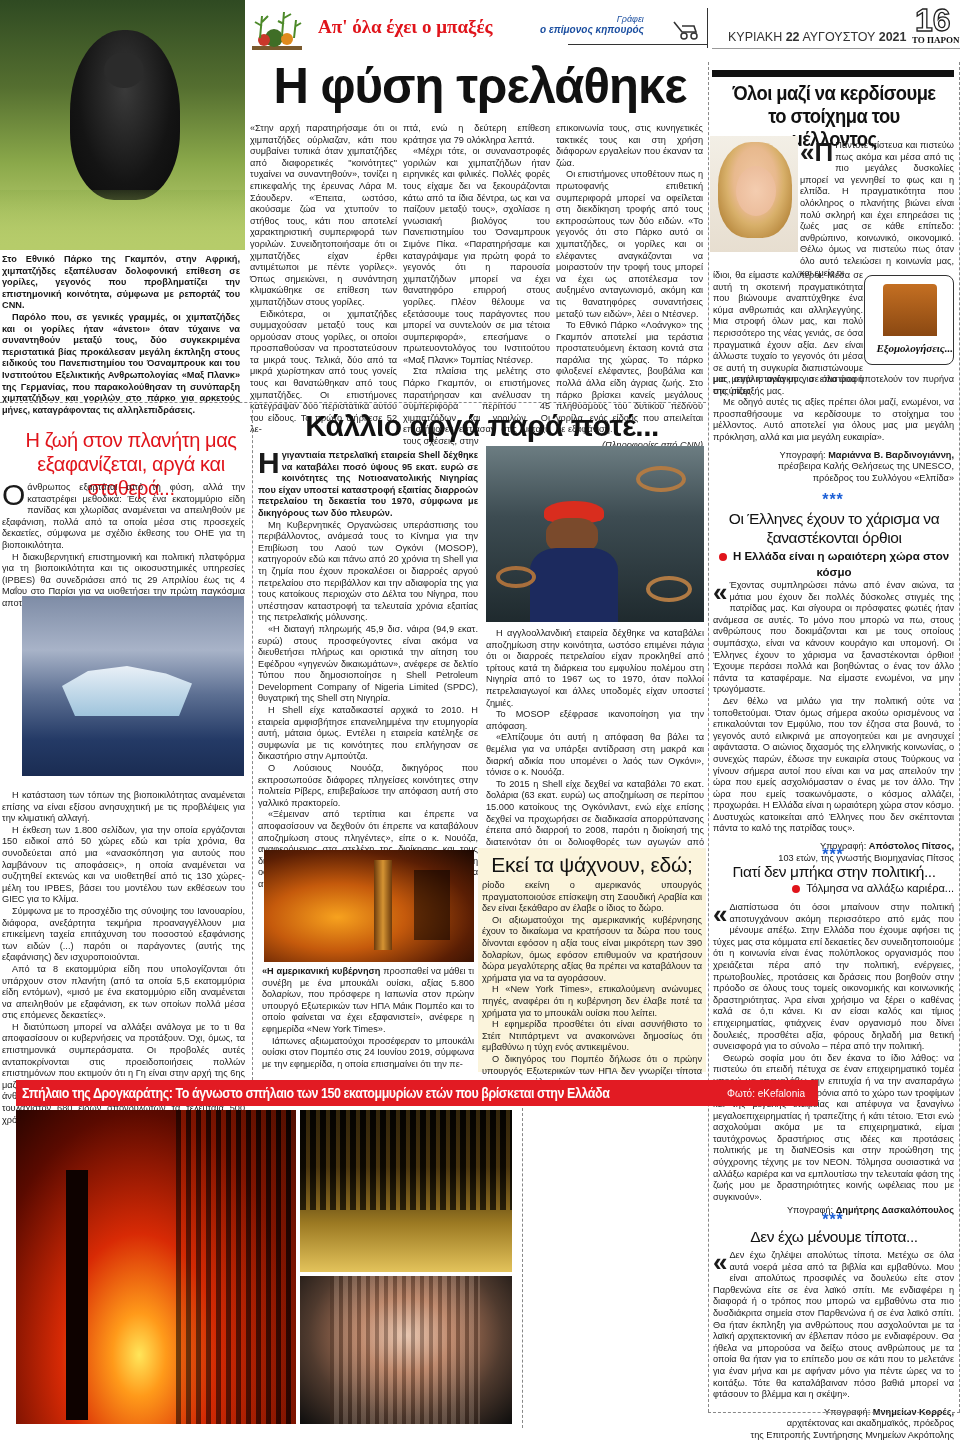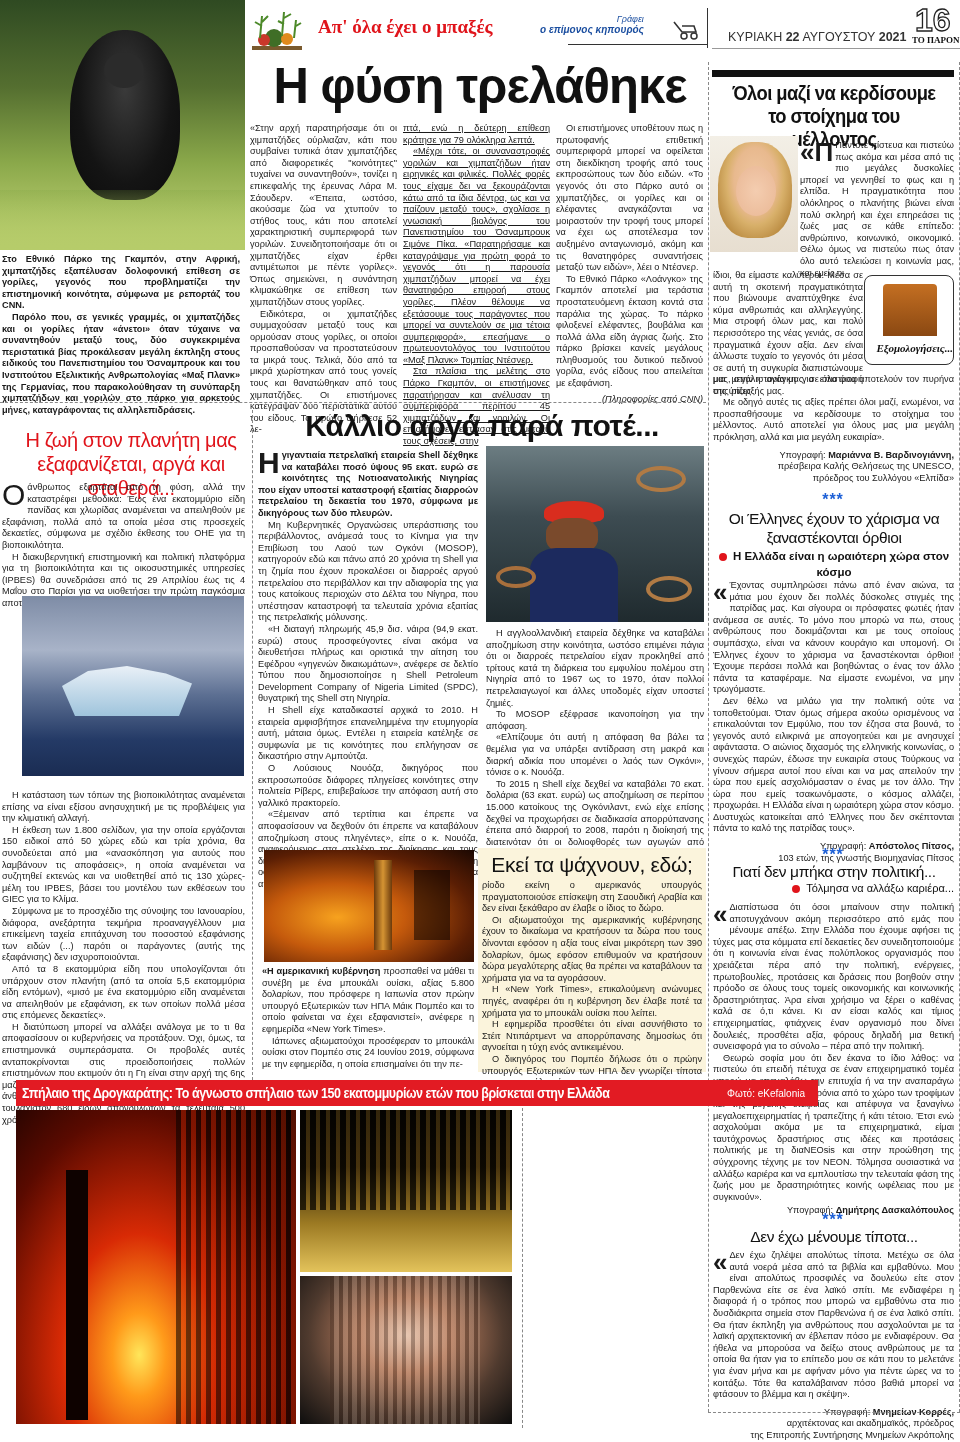--- a/index.html
+++ b/index.html
@@ -74,7 +74,7 @@
   <div>«Στην αρχή παρατηρήσαμε ότι οι χιμπατζήδες ούρλιαζαν, κάτι που συμβαίνει τυπικά όταν χιμπατζήδες από διαφορετικές "κοινότητες" τυχαίνει να συναντηθούν», τονίζει η επικεφαλής της έρευνας Λάρα Μ. Σάουδερν. «Έπειτα, ωστόσο, ακούσαμε ζώα να χτυπούν το στήθος τους, κάτι που αποτελεί χαρακτηριστική συμπεριφορά των γοριλών. Συνειδητοποιήσαμε ότι οι χιμπατζήδες είχαν έρθει αντιμέτωποι με πέντε γορίλες». Όπως σημειώνει, η συνάντηση κλιμακώθηκε σε επίθεση των χιμπατζήδων στους γορίλες.</div>
   <p>Ειδικότερα, οι χιμπατζήδες συμμαχούσαν μεταξύ τους και ορμούσαν στους γορίλες, οι οποίοι προσπαθούσαν να προστατεύσουν τα μικρά τους. Τελικά, δύο από τα μικρά χωρίστηκαν από τους γονείς τους και θανατώθηκαν από τους χιμπατζήδες. Οι επιστήμονες κατέγραψαν δύο περιστατικά αυτού του είδους. Το πρώτο διήρκεσε 52 λε-</p>
 </div>
-<div class="col txt" style="left:403px;top:123px;width:147px;text-decoration:underline;">
+<div class="col txt" style="left:403px;top:123px;width:147px;">
   <div>πτά, ενώ η δεύτερη επίθεση κράτησε για 79 ολόκληρα λεπτά.</div>
   <p>«Μέχρι τότε, οι συναναστροφές γοριλών και χιμπατζήδων ήταν ειρηνικές και φιλικές. Πολλές φορές τους είχαμε δει να ξεκουράζονται κάτω από τα ίδια δέντρα, ως και να παίζουν μεταξύ τους», σχολίασε η γνωσιακή βιολόγος του Πανεπιστημίου του Όσναμπρουκ Σιμόνε Πίκα. «Παρατηρήσαμε και καταγράψαμε για πρώτη φορά το γεγονός ότι η παρουσία χιμπατζήδων μπορεί να έχει θανατηφόρο επιρροή στους γορίλες. Πλέον θέλουμε να εξετάσουμε τους παράγοντες που μπορεί να συντελούν σε μια τέτοια συμπεριφορά», επεσήμανε ο πρωτευοντολόγος του Ινστιτούτου «Μαξ Πλανκ» Τομπίας Ντέσνερ.</p>
   <p>Στα πλαίσια της μελέτης στο Πάρκο Γκαμπόν, οι επιστήμονες παρατήρησαν και ανέλυσαν τη συμπεριφορά περίπου 45 χιμπατζήδων και γοριλών. Οι επιστήμονες εστίασαν στις μεταξύ τους σχέσεις, στην</p>

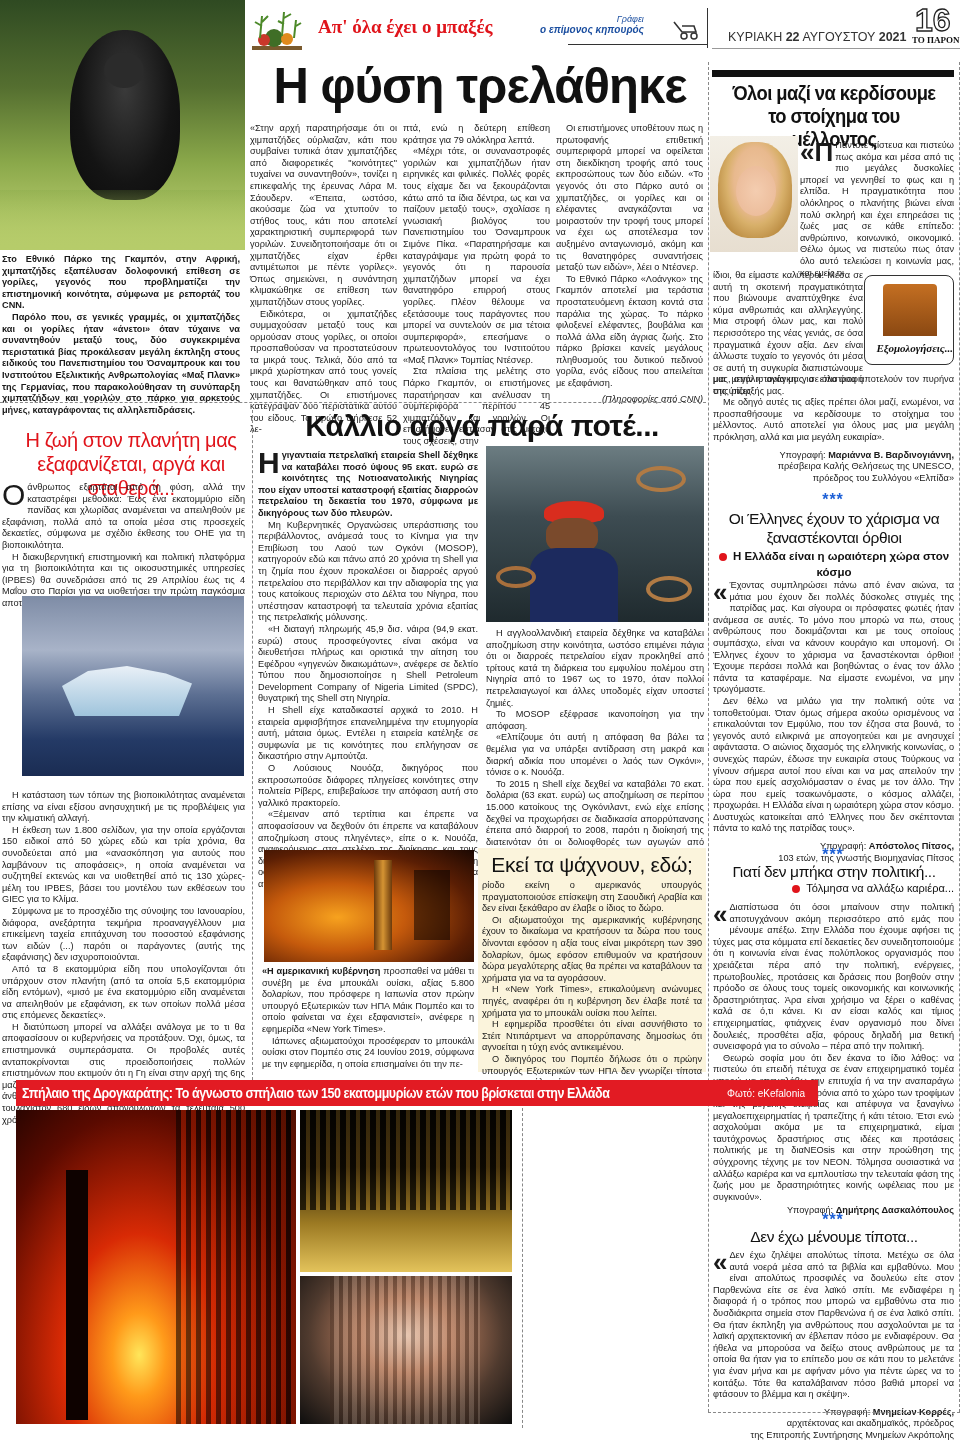--- a/index.html
+++ b/index.html
@@ -80,6 +80,7 @@
   <p>Στα πλαίσια της μελέτης στο Πάρκο Γκαμπόν, οι επιστήμονες παρατήρησαν και ανέλυσαν τη συμπεριφορά περίπου 45 χιμπατζήδων και γοριλών. Οι επιστήμονες εστίασαν στις μεταξύ τους σχέσεις, στην</p>
 </div>
 <div class="col txt" style="left:556px;top:123px;width:147px;">
+  <div>επικοινωνία τους, στις κυνηγετικές τακτικές τους και στη χρήση διάφορων εργαλείων που έκαναν τα ζώα.</div>
   <p>Οι επιστήμονες υποθέτουν πως η πρωτοφανής επιθετική συμπεριφορά μπορεί να οφείλεται στη διεκδίκηση τροφής από τους εκπροσώπους των δύο ειδών. «Το γεγονός ότι στο Πάρκο αυτό οι χιμπατζήδες, οι γορίλες και οι ελέφαντες αναγκάζονται να μοιραστούν την τροφή τους μπορεί να έχει ως αποτέλεσμα τον αυξημένο ανταγωνισμό, ακόμη και τις θανατηφόρες συναντήσεις μεταξύ των ειδών», λέει ο Ντέσνερ.</p>
   <p>Το Εθνικό Πάρκο «Λοάνγκο» της Γκαμπόν αποτελεί μια τεράστια προστατευόμενη έκταση κοντά στα παράλια της χώρας. Το πάρκο φιλοξενεί ελέφαντες, βουβάλια και πολλά άλλα είδη άγριας ζωής. Στο πάρκο βρίσκει κανείς μεγάλους πληθυσμούς του δυτικού πεδινού γορίλα, ενός είδους που απειλείται με εξαφάνιση.</p>
   <div class="sig" style="font-style:italic;margin-top:4px;">(Πληροφορίες από CNN)</div>

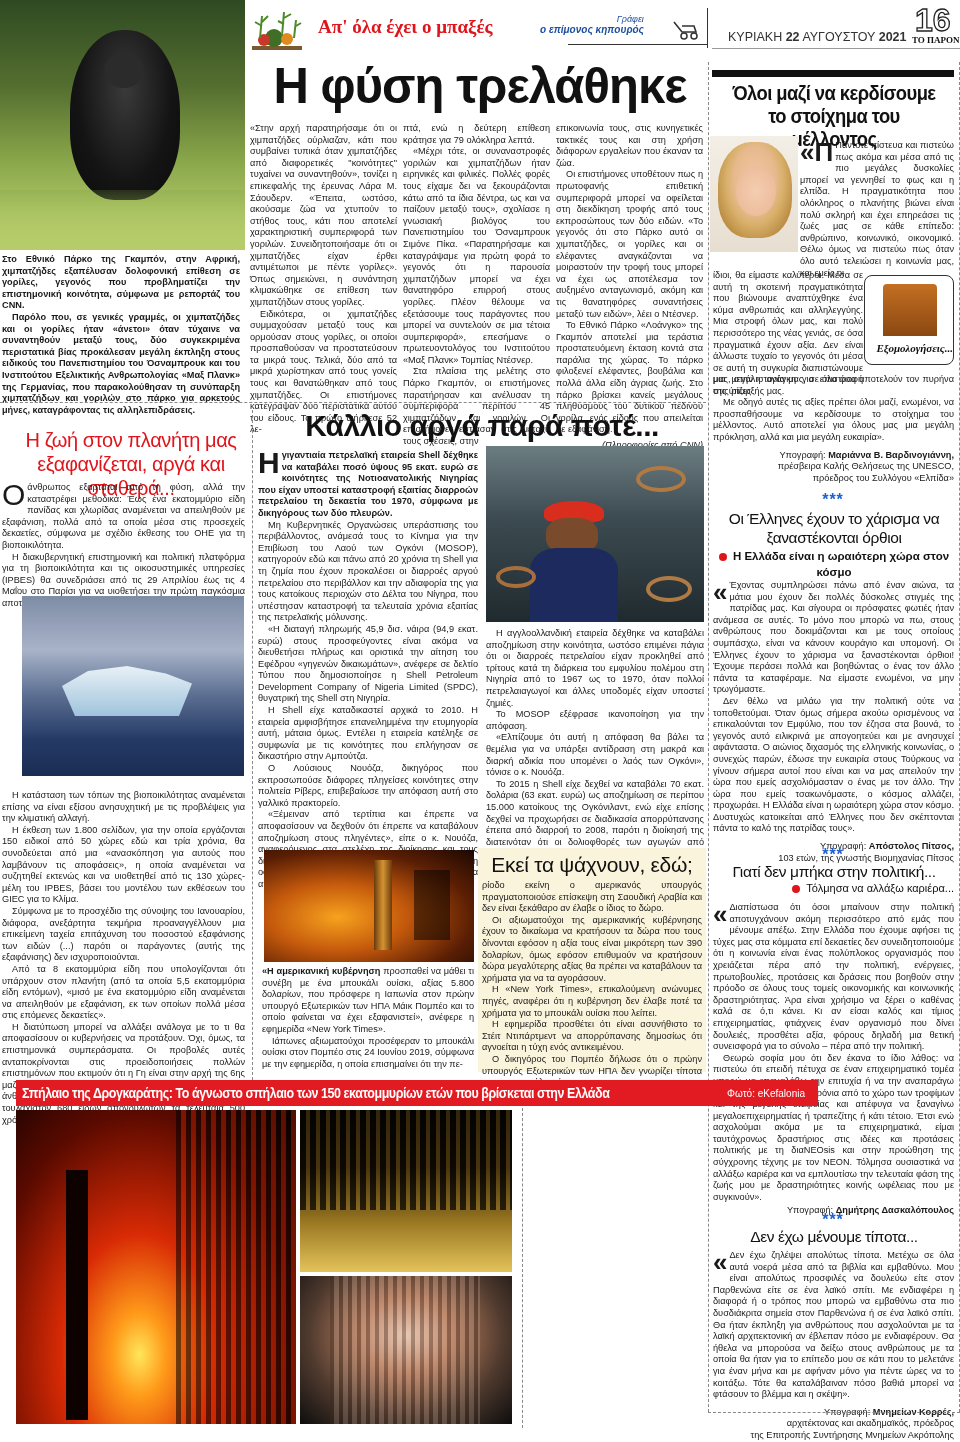--- a/index.html
+++ b/index.html
@@ -231,7 +231,7 @@
   <div>ρίοδο εκείνη ο αμερικανός υπουργός πραγματοποιούσε επίσκεψη στη Σαουδική Αραβία και δεν είναι ξεκάθαρο αν έλαβε ο ίδιος το δώρο.</div>
   <p>Οι αξιωματούχοι της αμερικανικής κυβέρνησης έχουν το δικαίωμα να κρατήσουν τα δώρα που τους δίνονται εφόσον η αξία τους είναι μικρότερη των 390 δολαρίων, όμως εφόσον επιθυμούν να κρατήσουν δώρα μεγαλύτερης αξίας θα πρέπει να καταβάλουν τα χρήματα για να τα αγοράσουν.</p>
   <p>Η «New York Times», επικαλούμενη ανώνυμες πηγές, αναφέρει ότι η κυβέρνηση δεν έλαβε ποτέ τα χρήματα για το μπουκάλι ουίσκι που λείπει.</p>
-  <p>Η εφημερίδα προσθέτει ότι είναι ασυνήθιστο το Στέιτ Ντιπάρτμεντ να απορρύπανσης δημοσίως ότι αγνοείται η τύχη ενός αντικειμένου.</p>
+  <p>Η εφημερίδα προσθέτει ότι είναι ασυνήθιστο το Στέιτ Ντιπάρτμεντ να ανακοινώνει δημοσίως ότι εμβαθύνω η τύχη ενός αντικειμένου.</p>
   <p>Ο δικηγόρος του Πομπέο δήλωσε ότι ο πρώην υπουργός Εξωτερικών των ΗΠΑ δεν γνωρίζει τίποτα για το μπουκάλι ουίσκι.</p>
 </div>
 

